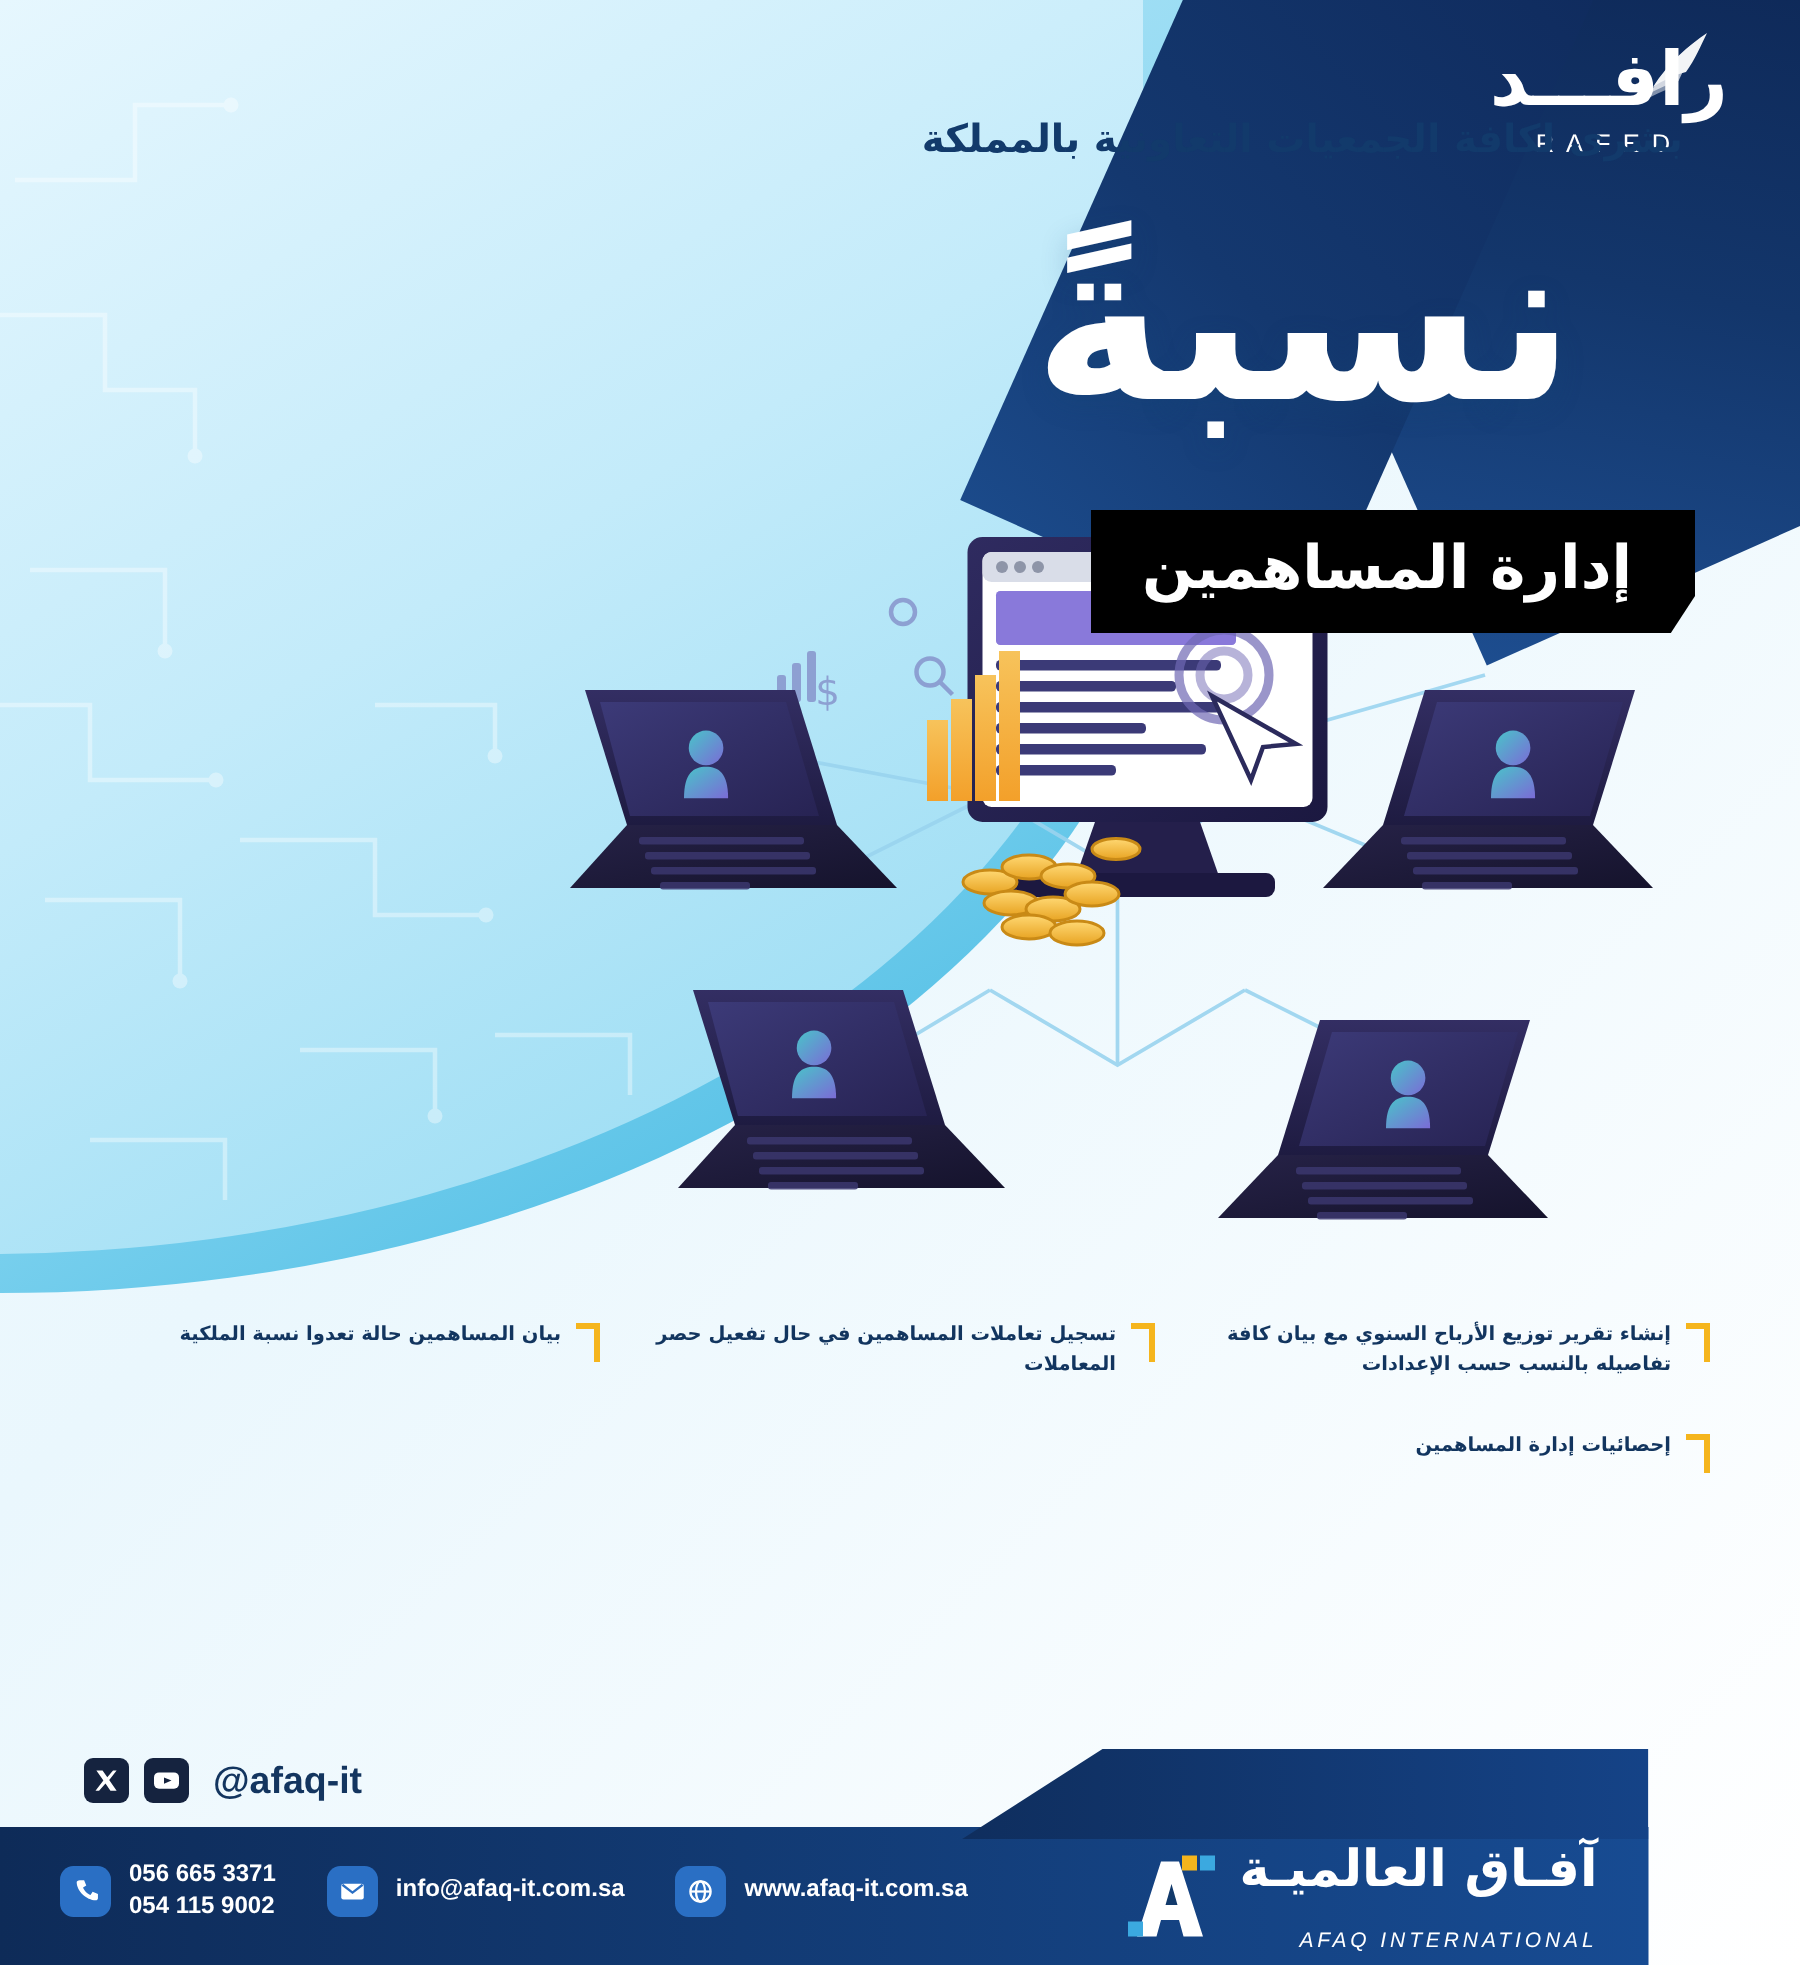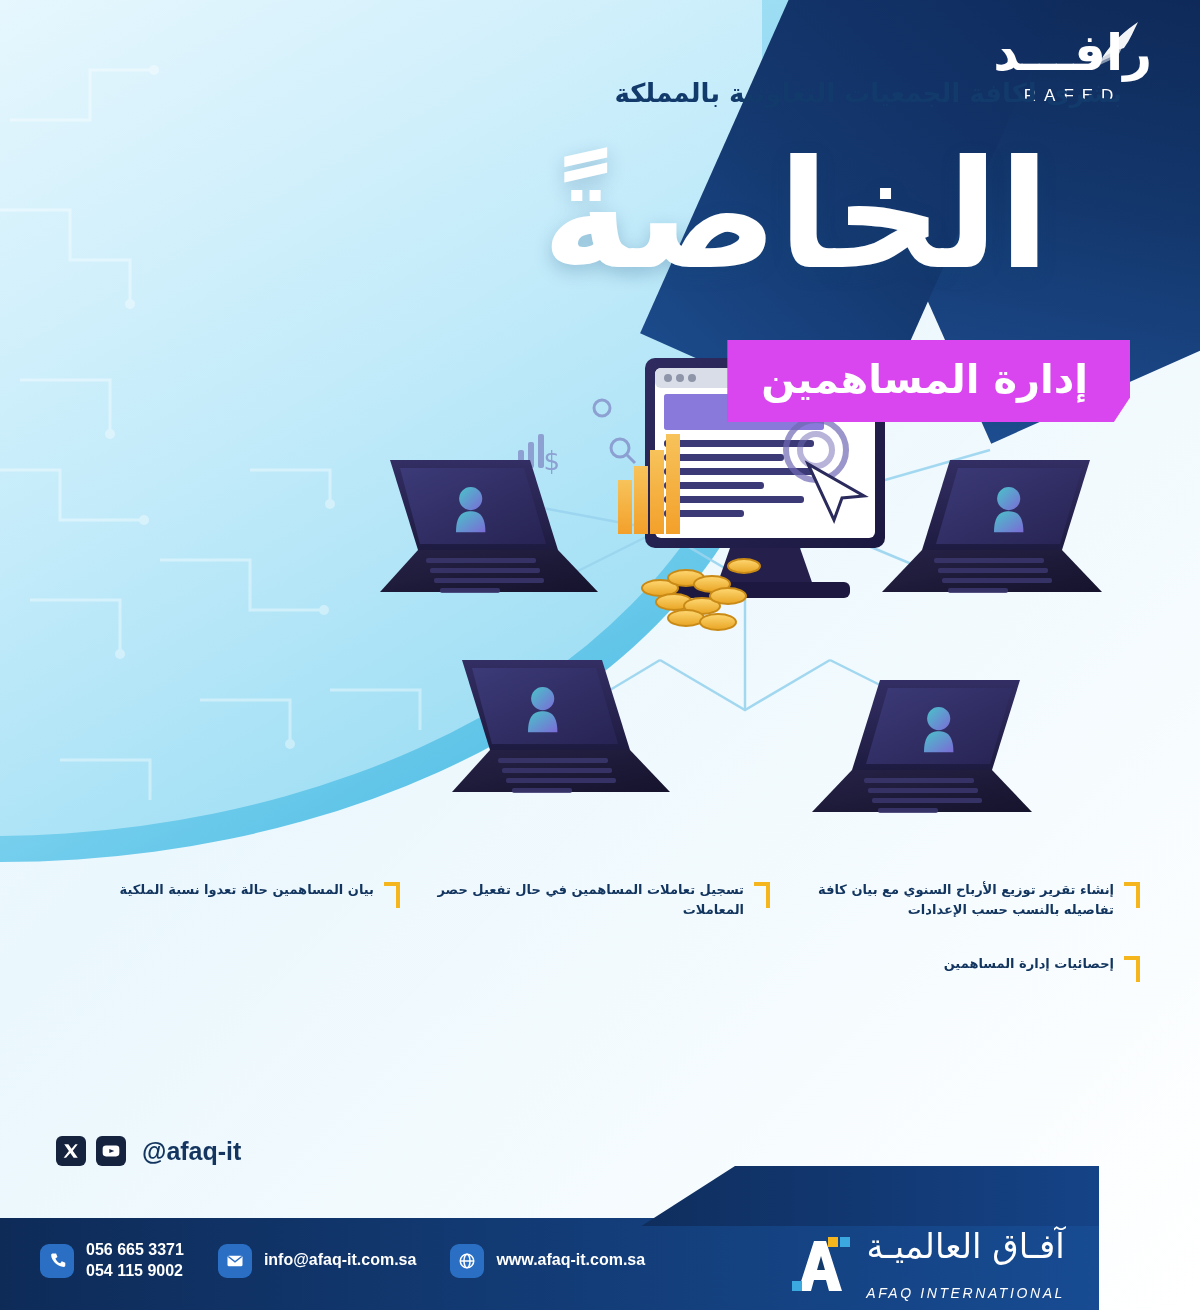--- a/index.html
+++ b/index.html
@@ -272,7 +272,7 @@
   </div>
 
   <div class="headline-sub">بشرى لكافة الجمعيات التعاونية بالمملكة</div>
-  <div class="headline-main">الخاصةً</div>
+  <div class="headline-main">نسبةً</div>
   <div class="badge">إدارة المساهمين</div>
 
   <svg class="illus" viewBox="0 0 830 560">

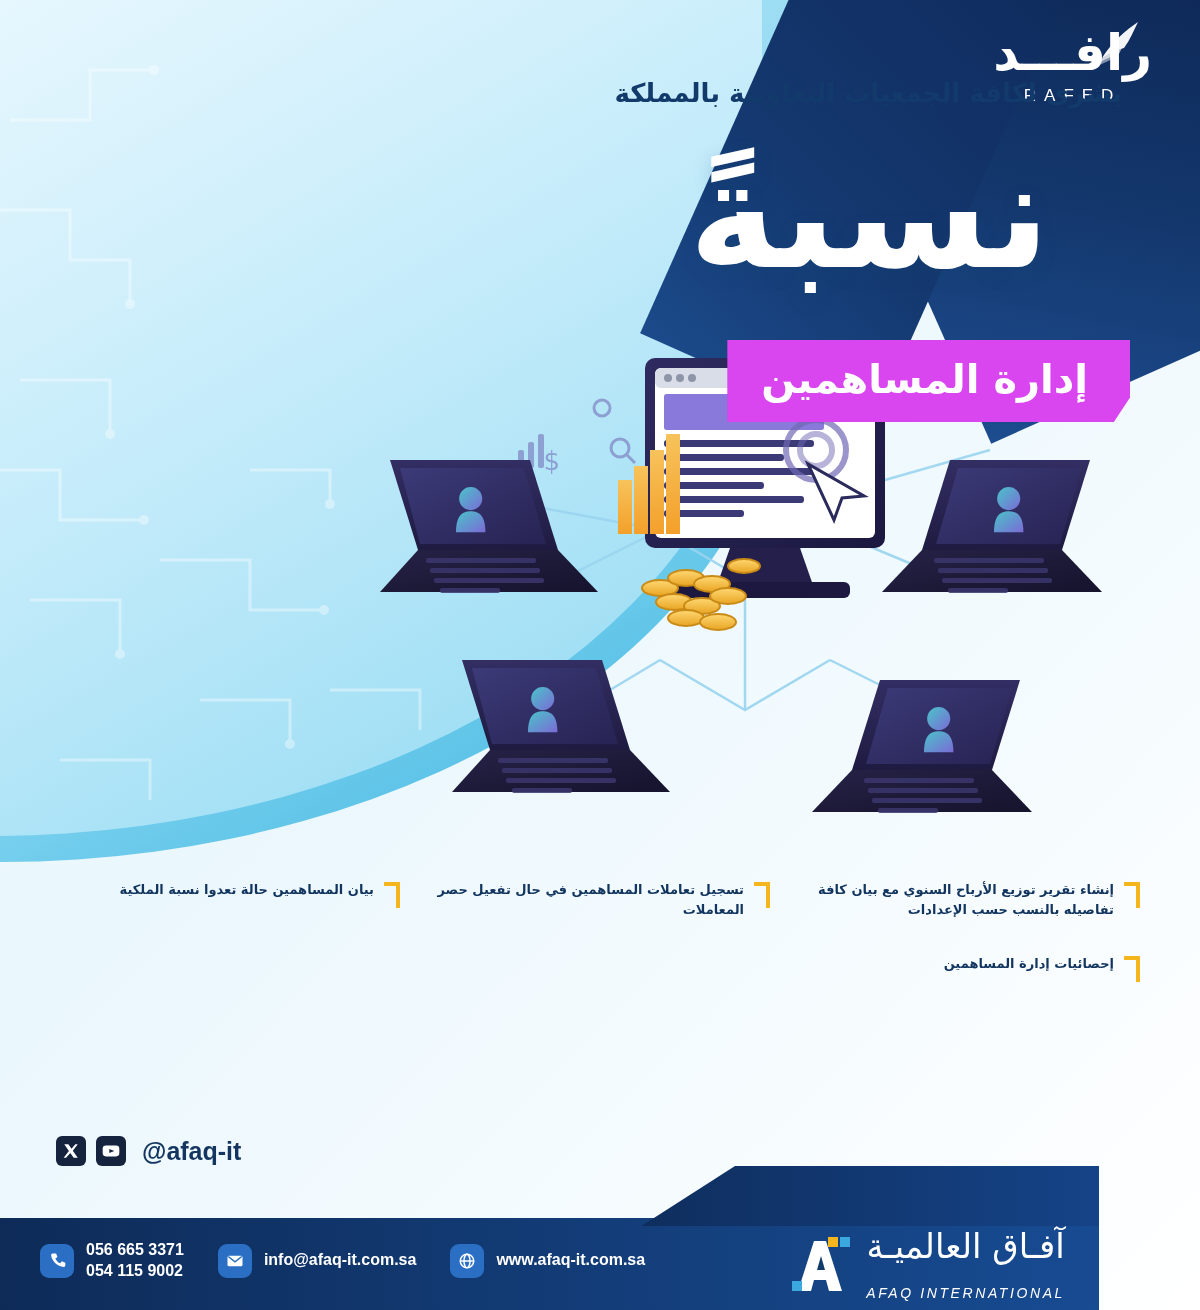--- a/index.html
+++ b/index.html
@@ -111,7 +111,7 @@
     position: absolute;
     top: 340px; right: 70px;
     z-index: 12;
-    background: #d946ef;
+    background: #000000;
     color: #ffffff;
     font-size: 40px;
     font-weight: bold;

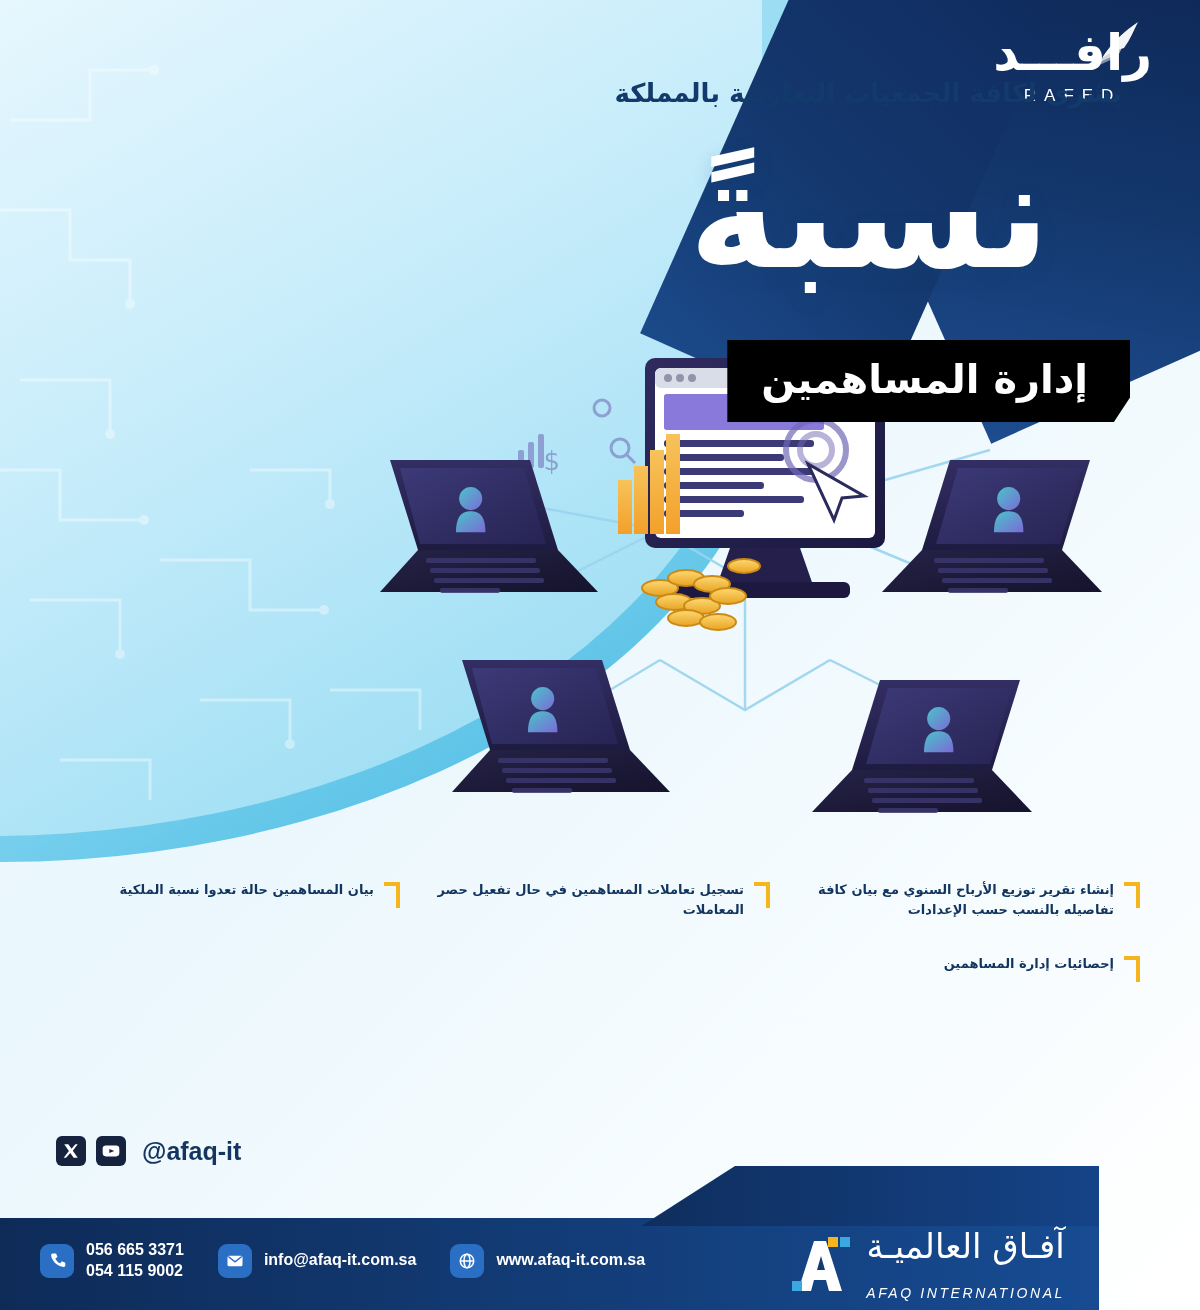--- a/index.html
+++ b/index.html
@@ -157,7 +157,7 @@
   
   .social {
     position: absolute;
-    left: 56px; top: 1136px;
+    left: 56px; top: 1172px;
     z-index: 14;
     display: flex; align-items: center; gap: 10px;
     direction: ltr;

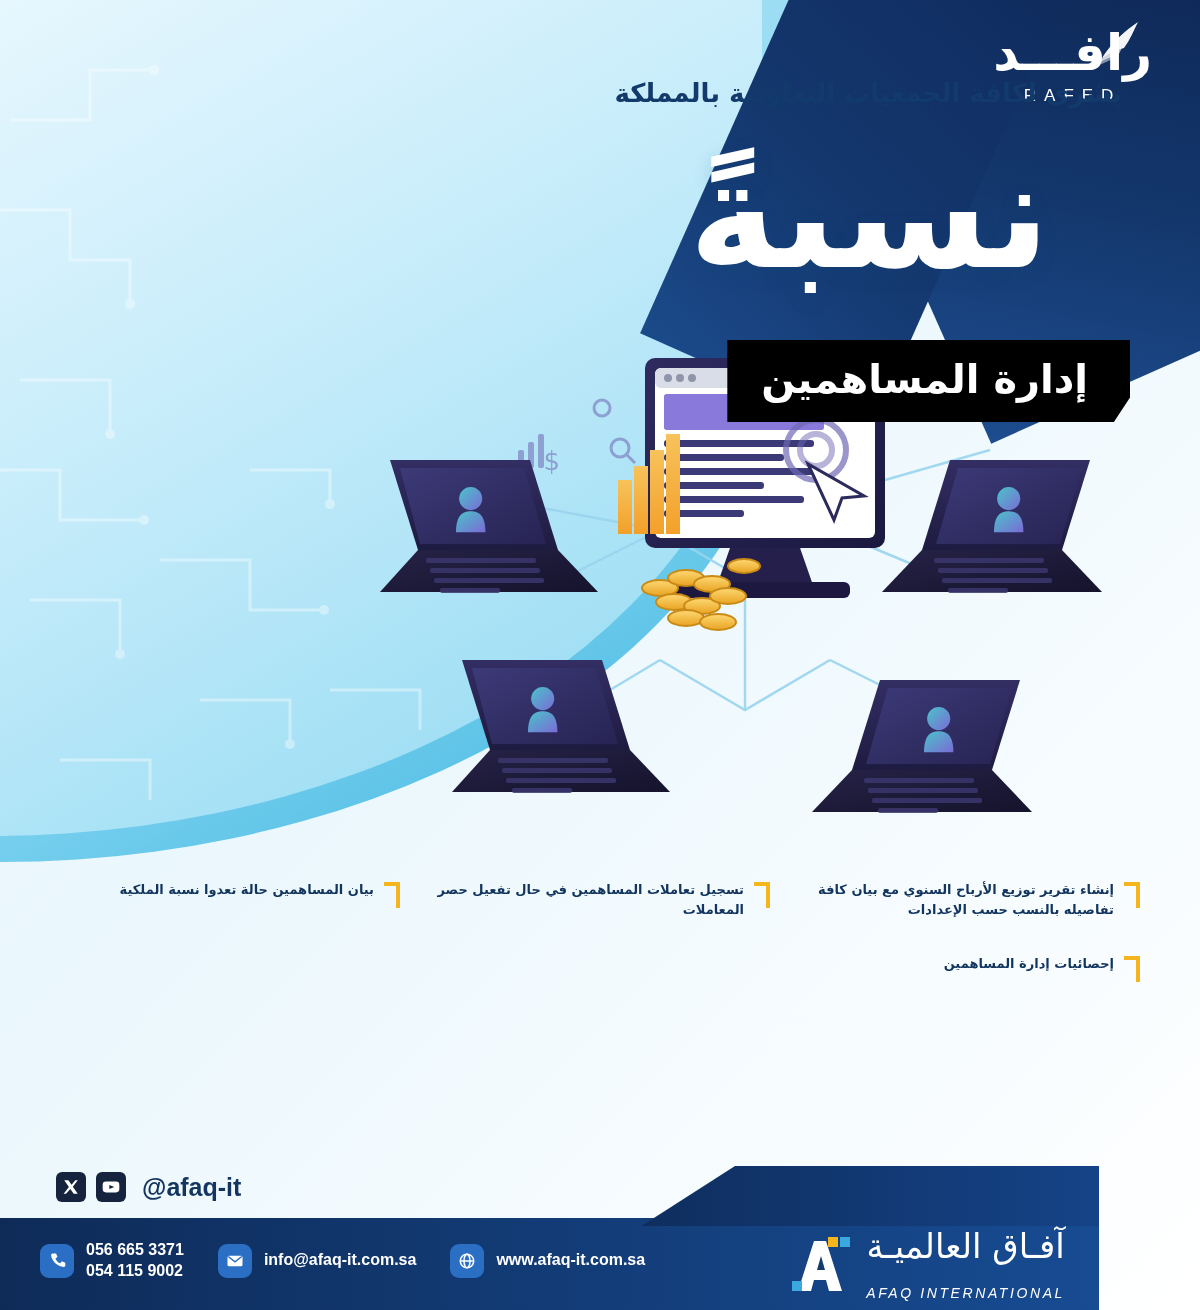--- a/index.html
+++ b/index.html
@@ -217,7 +217,7 @@
     width: 66px; height: 62px; position: relative;
   }
   .afaq-text { color: #fff; text-align: right; }
-  .afaq-ar { font-size: 34px; font-weight: normal; letter-spacing: 1px; text-align: center; }
+  .afaq-ar { font-size: 34px; font-weight: bold; letter-spacing: 1px; text-align: center; }
   .afaq-en {
     font-family: "Liberation Sans", sans-serif;
     font-size: 14px; letter-spacing: 2.6px; font-style: italic;

